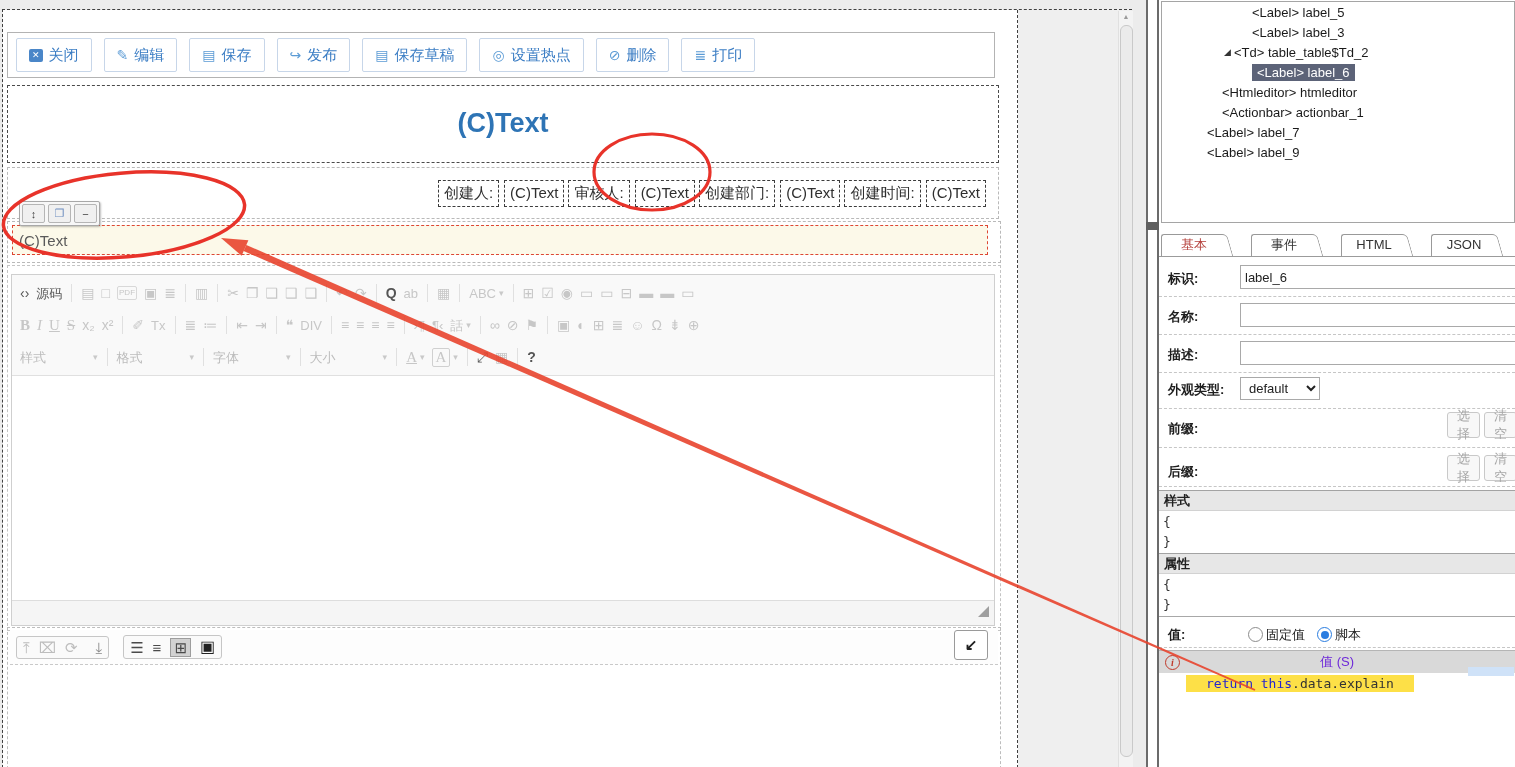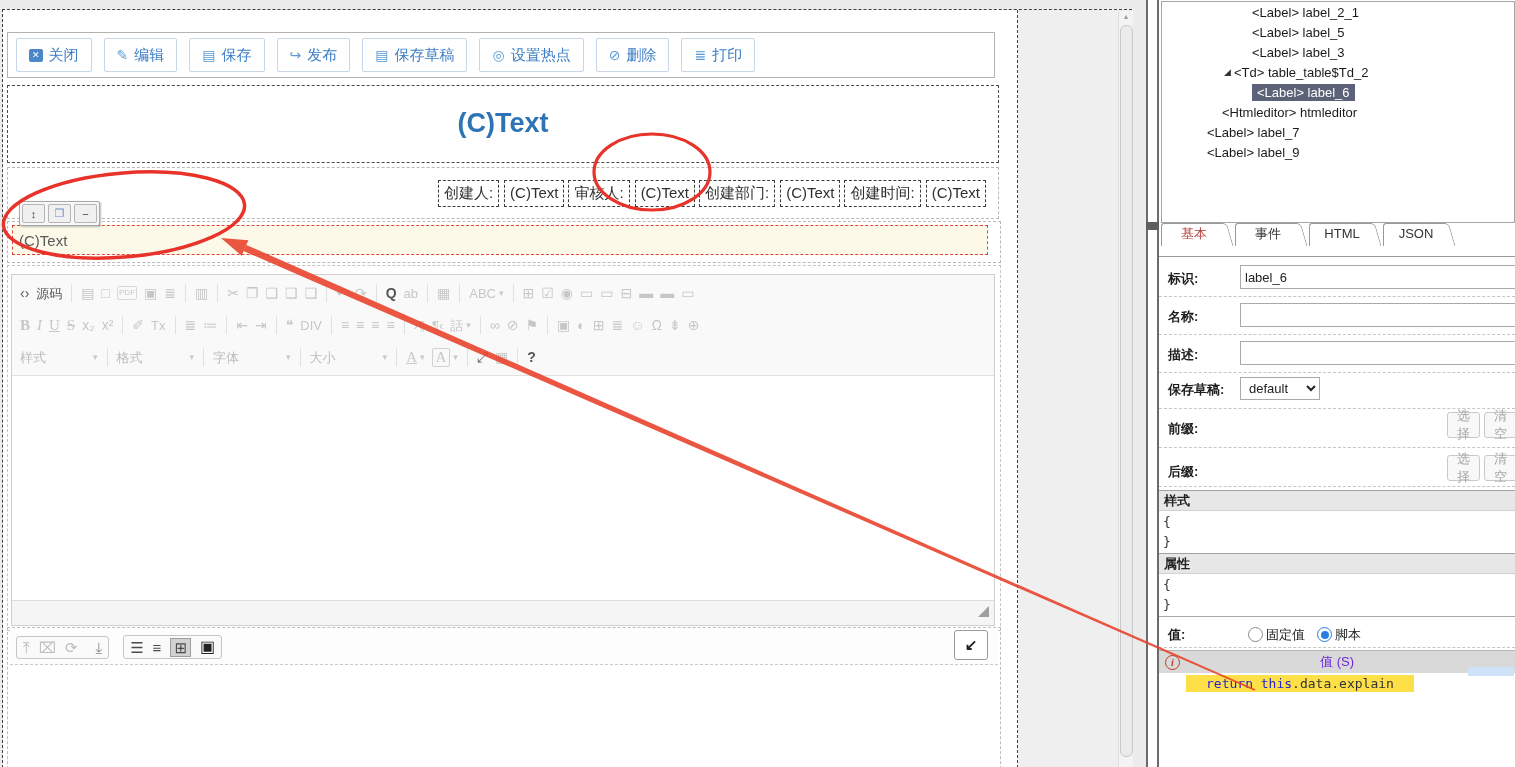--- a/index.html
+++ b/index.html
@@ -381,10 +381,6 @@
 
   <div id="treebox">
 
-  <div class="ti ind3">
-        <span class="caret"></span>
-        <span class="tlabel">&lt;Label&gt; label_2_1</span>
-      </div>
       <div class="ti ind3">
         <span class="caret"></span>
         <span class="tlabel">&lt;Label&gt; label_5</span>

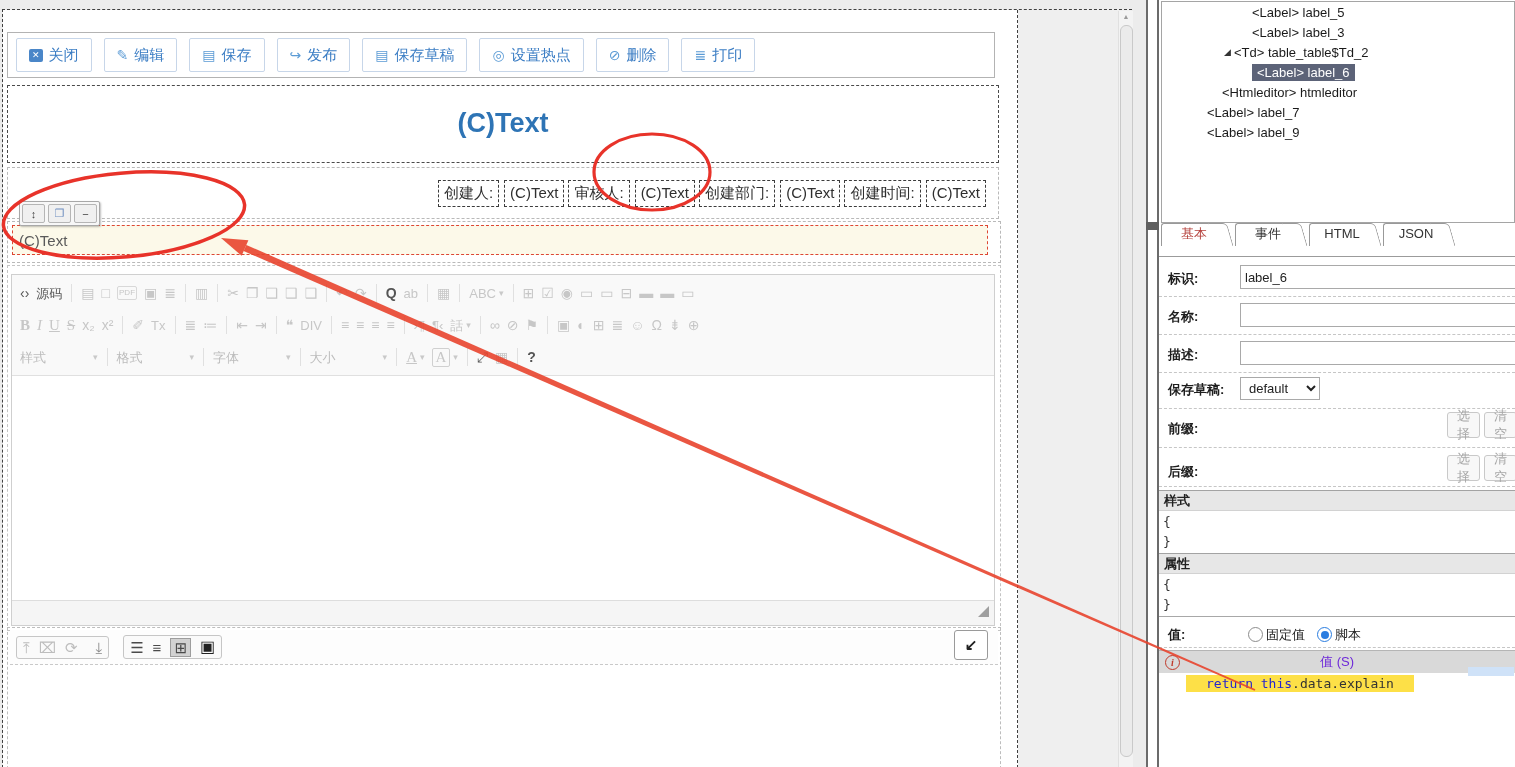--- a/index.html
+++ b/index.html
@@ -401,6 +401,10 @@
         <span class="caret"></span>
         <span class="tlabel">&lt;Htmleditor&gt; htmleditor</span>
       </div>
+      <div class="ti ind2">
+        <span class="caret"></span>
+        <span class="tlabel">&lt;Actionbar&gt; actionbar_1</span>
+      </div>
       <div class="ti ind1">
         <span class="caret"></span>
         <span class="tlabel">&lt;Label&gt; label_7</span>

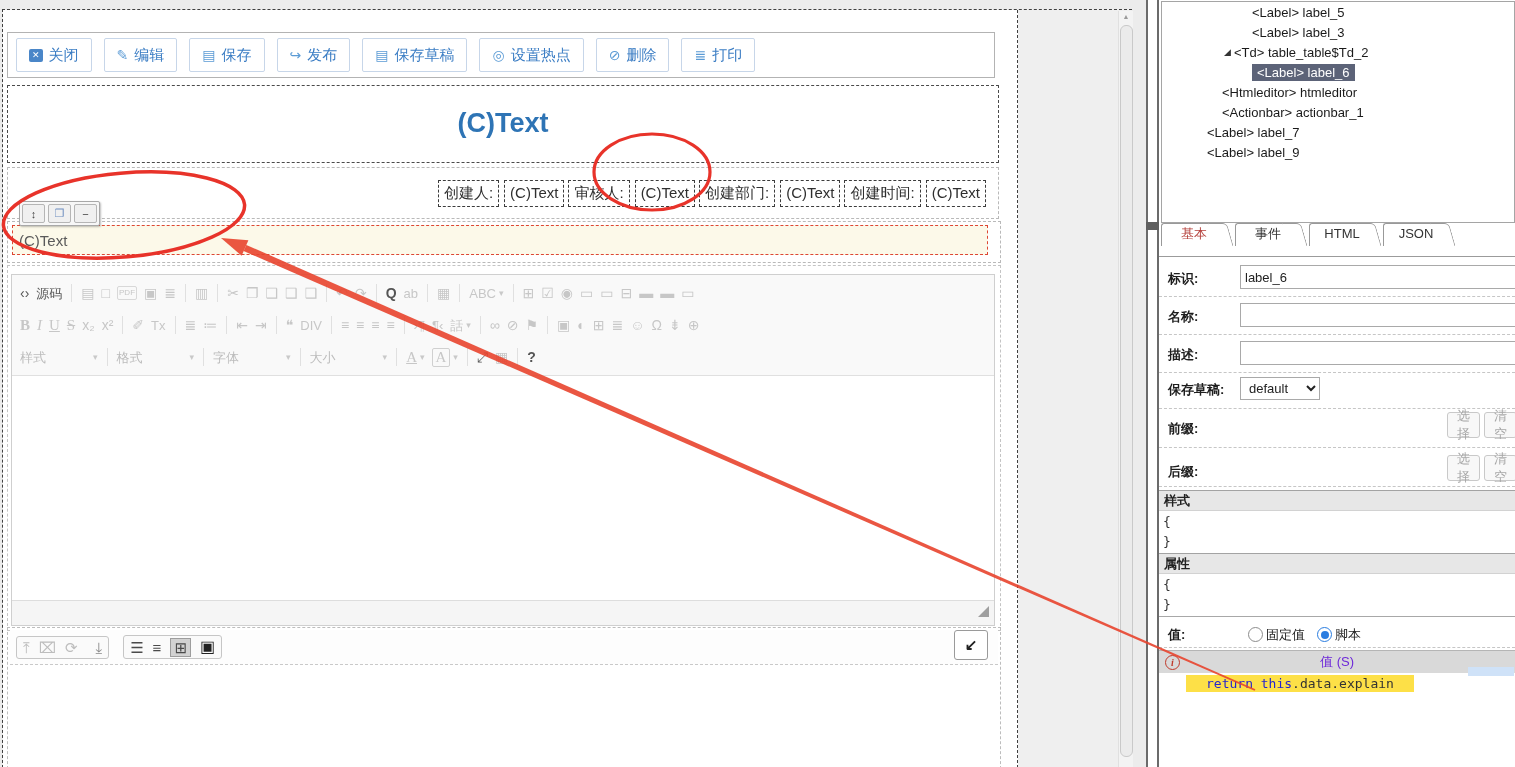--- a/index.html
+++ b/index.html
@@ -98,7 +98,7 @@
   .ti .caret{font-size:9px;color:#333;margin-right:3px}
   .ti.selected .tlabel{background:#5c6378;color:#fff;padding:1px 5px}
   
-  #tabs{position:absolute;left:2px;top:0;display:flex;gap:8px;height:22px}
+  #tabs{position:absolute;left:2px;top:11px;display:flex;gap:24px;height:22px}
   #tabsline{position:absolute;left:0;top:33px;width:356px;border-top:1px solid #9b9b9b}
   .tab{position:relative;width:66px;height:22px}
   .tab::before{content:"";position:absolute;left:0;top:0;bottom:-1px;right:12px;background:#fff;

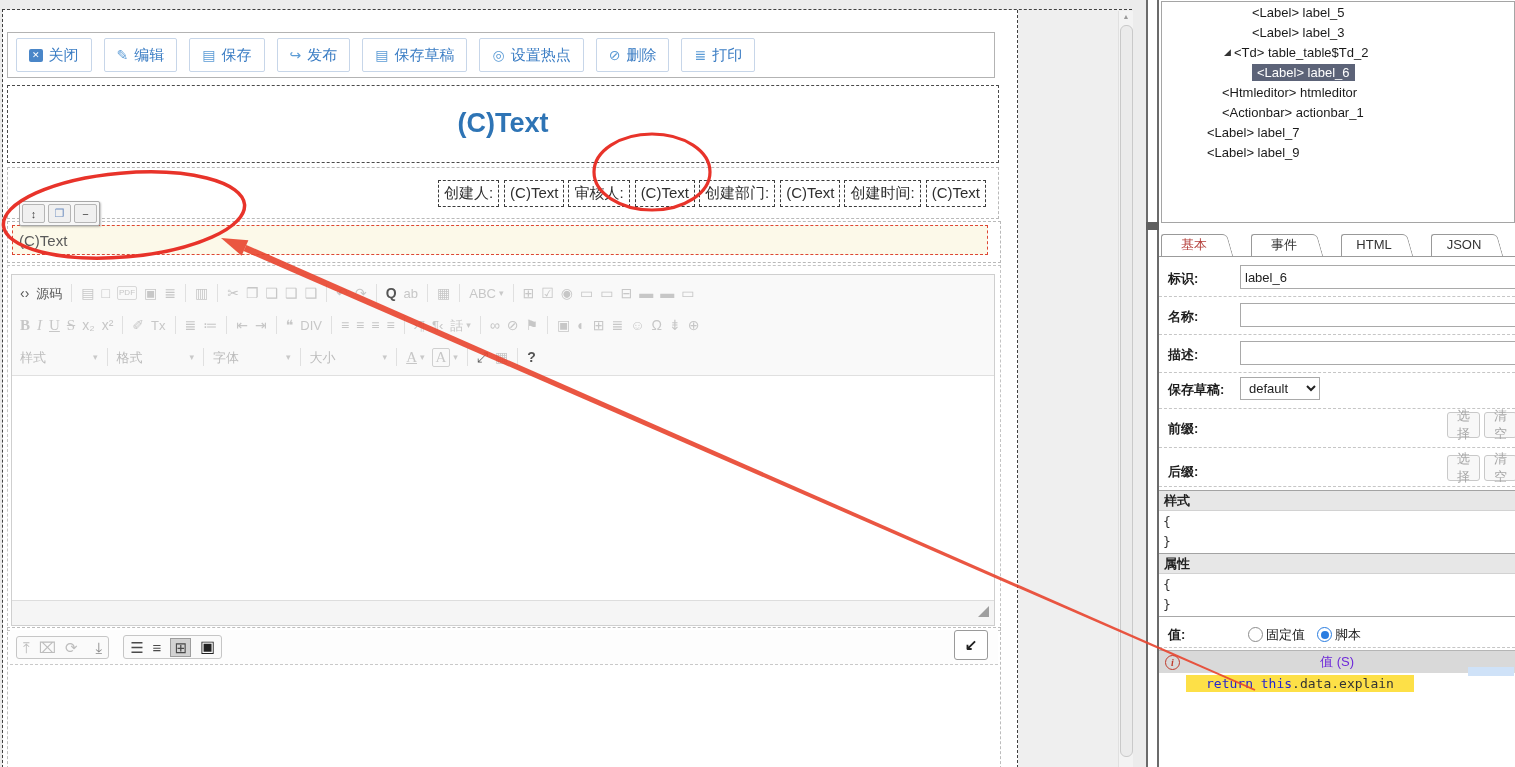--- a/index.html
+++ b/index.html
@@ -445,7 +445,7 @@
     <input class="finput" style="top: 118px;" value="">
     <div class="hdash" style="top:149px"></div>
 
-    <span class="flabel" style="top:158px">保存草稿:</span>
+    <span class="flabel" style="top:158px">外观类型:</span>
     <select class="finput" style="top:154px;width:80px;height:23px">
       <option>default</option>
     </select>

